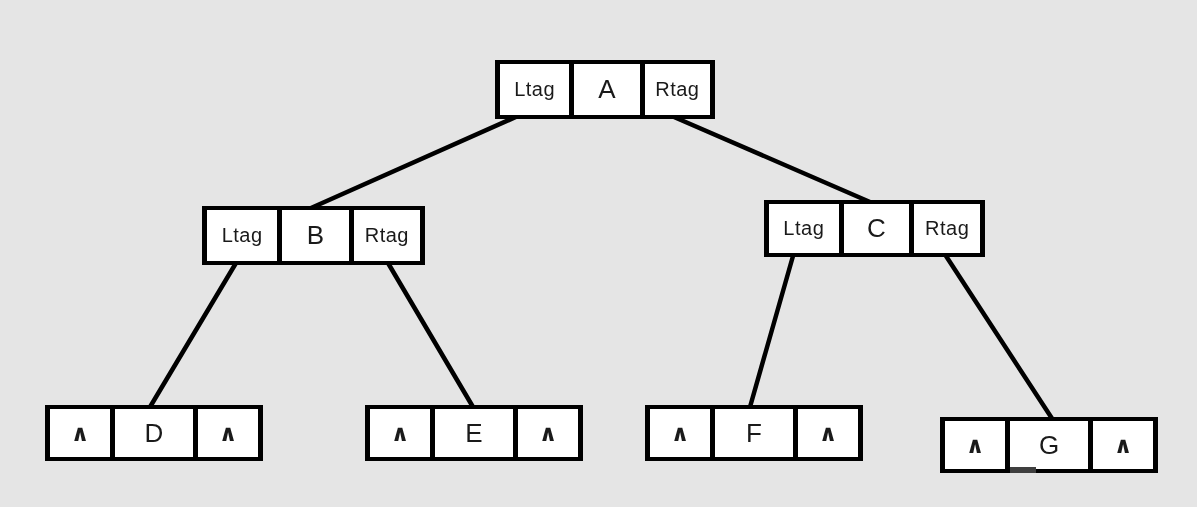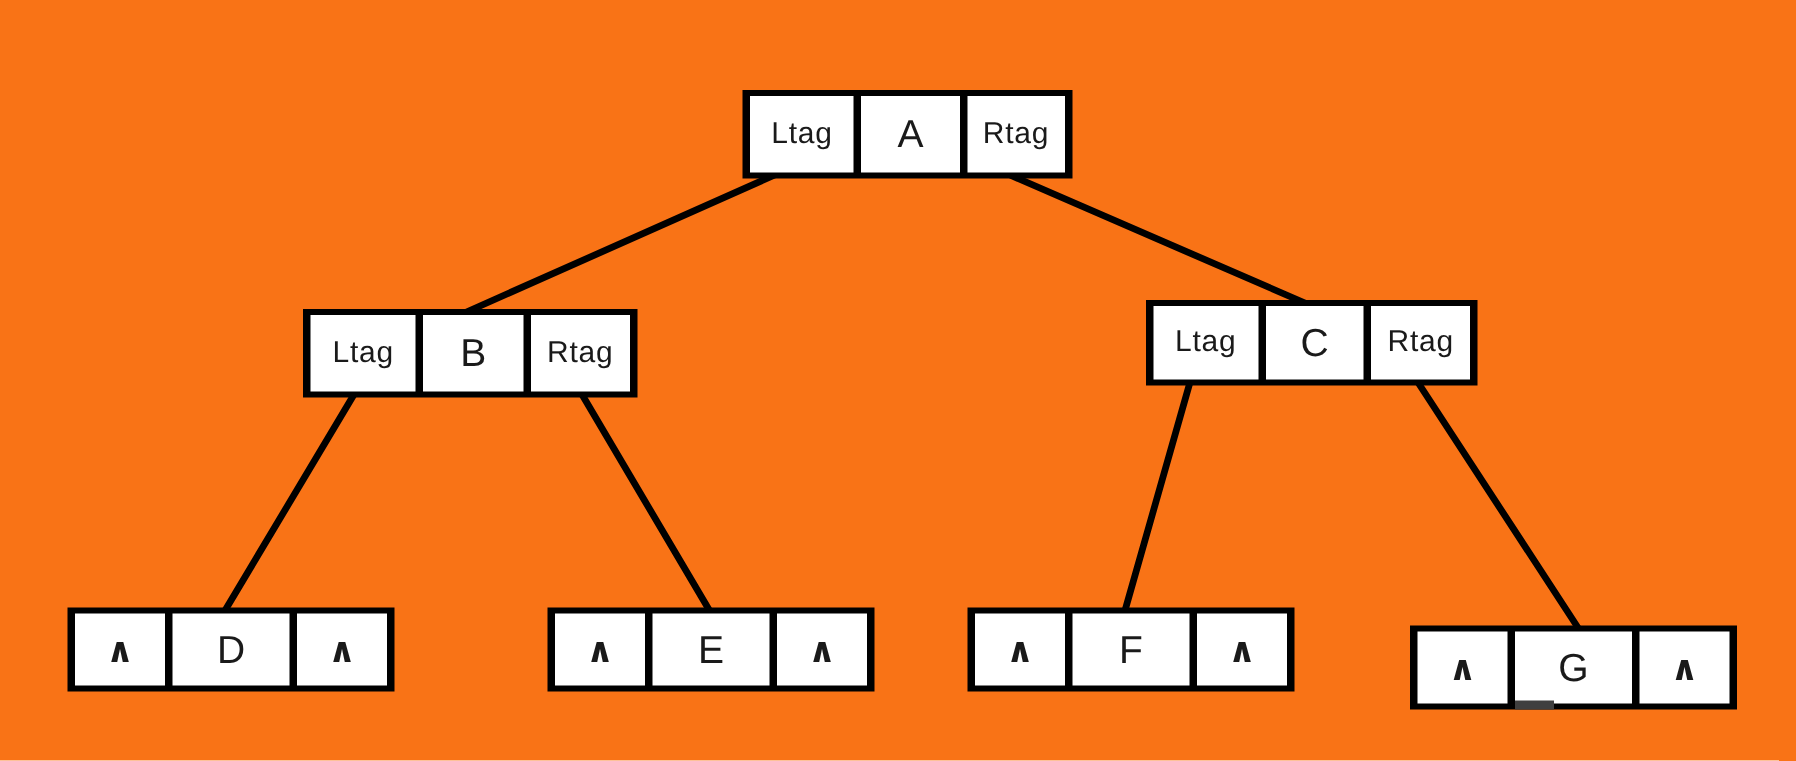--- a/index.html
+++ b/index.html
@@ -12,7 +12,7 @@
     position: relative;
     width: 1197px;
     height: 507px;
-    background: #f97316;
+    background: #e5e5e5;
     overflow: hidden;
   }
   .edges {

